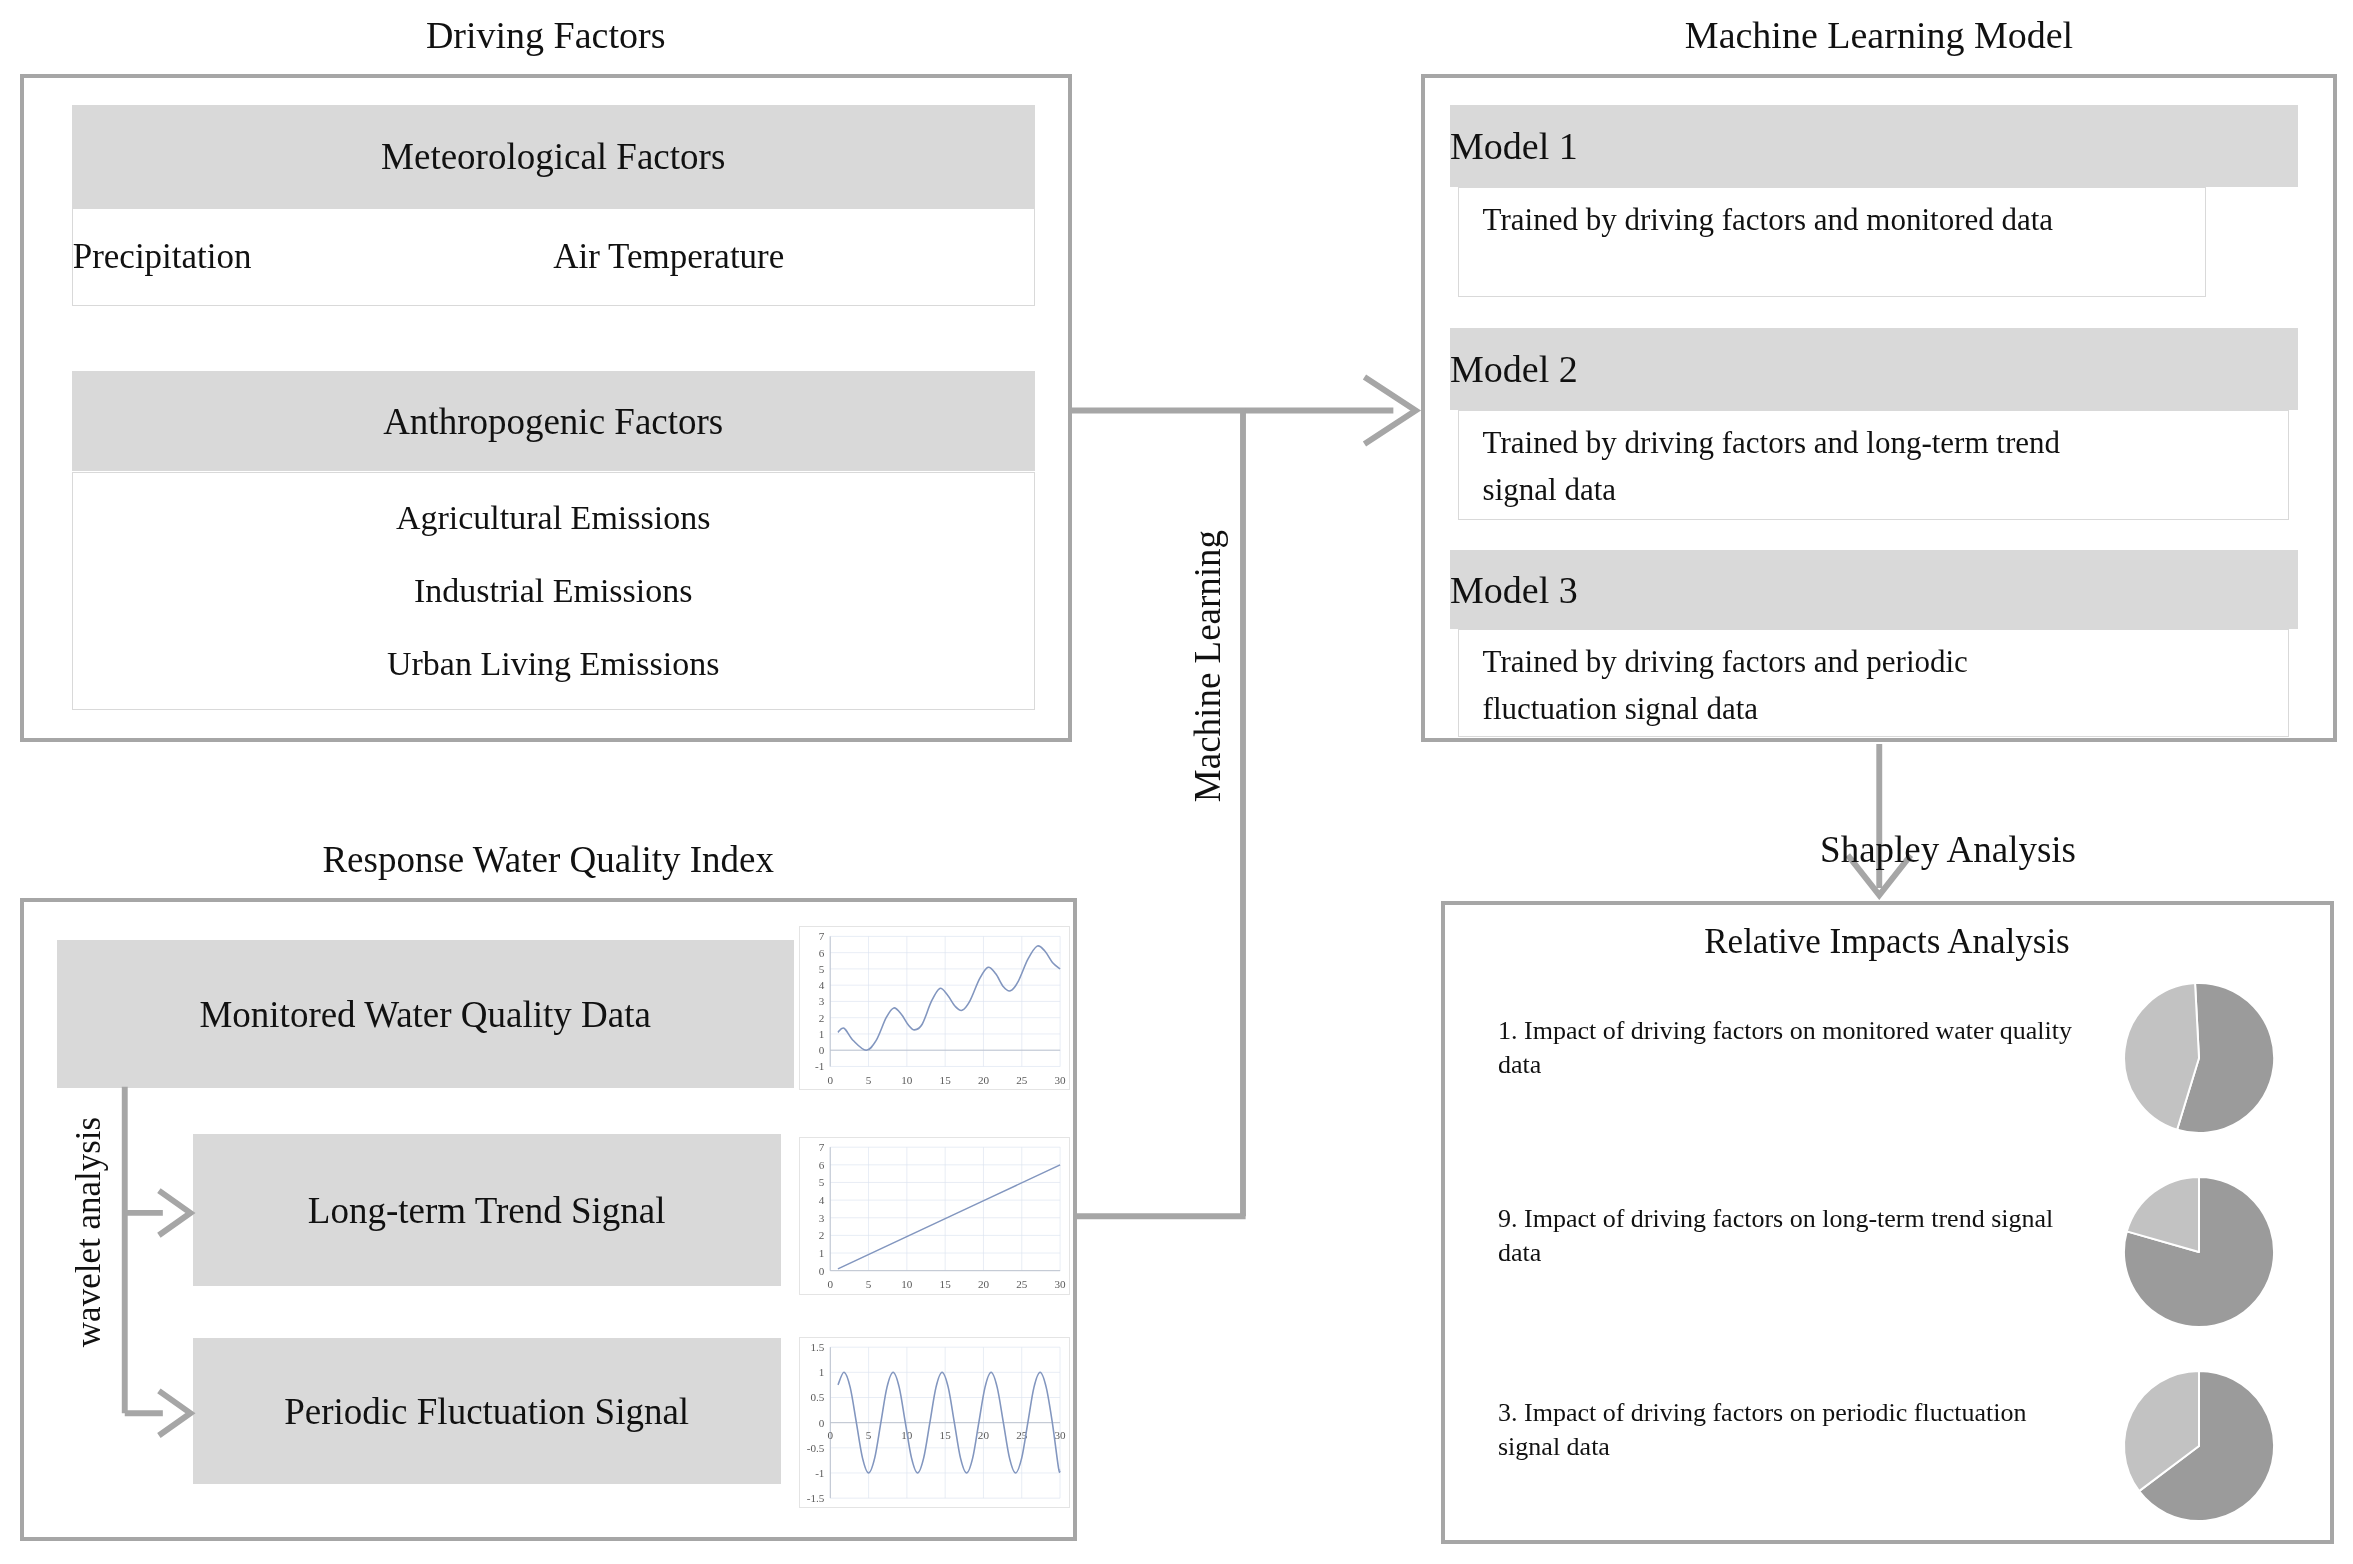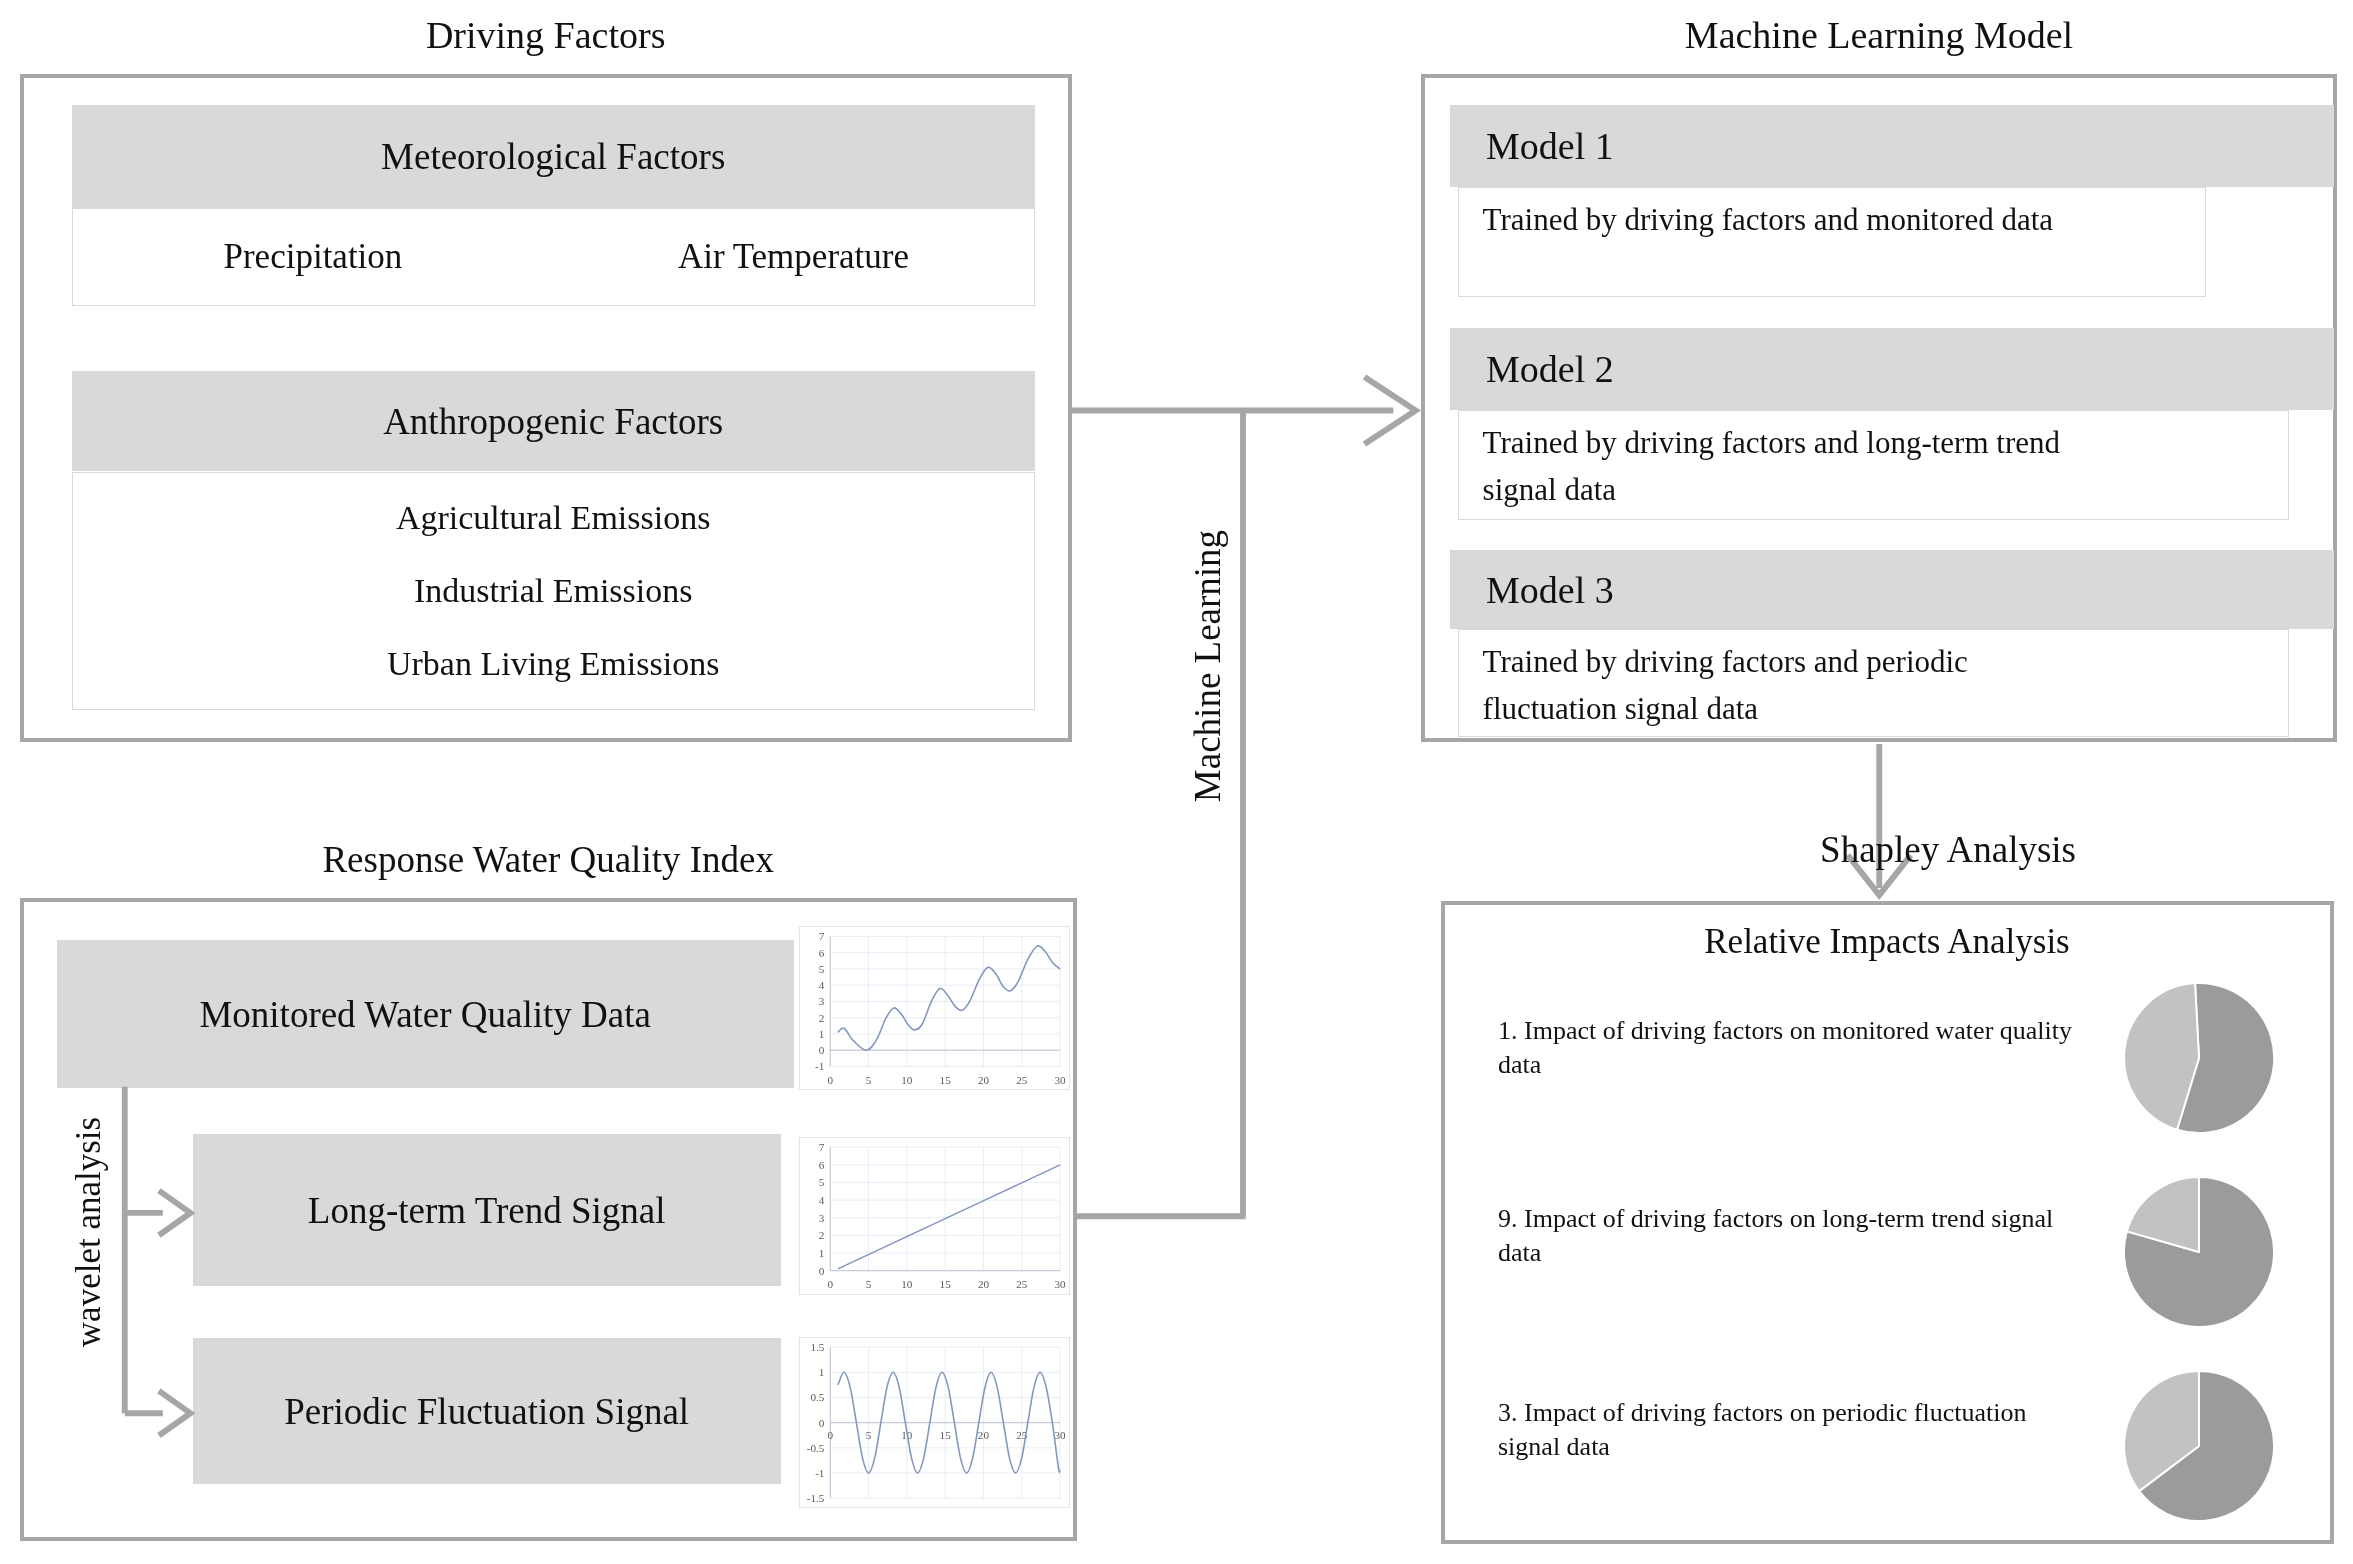--- a/index.html
+++ b/index.html
@@ -15,7 +15,7 @@
   .met-row span{flex:1;text-align:center;font-size:35px;}
   .anthro-col{display:flex;flex-direction:column;justify-content:space-around;align-items:center;padding:9.2px 0;}
   .anthro-col span{font-size:34px;}
-  .model-hdr{justify-content:flex-start;padding-left:36px;font-size:38px;}
+  .model-hdr{justify-content:flex-start;font-size:38px;}
   .model-body{font-size:31px;line-height:1.5;padding:9.2px 0 0 23.6px;}
   .model-body div{max-width:617px;}
   .signal-bar{font-size:37px;}

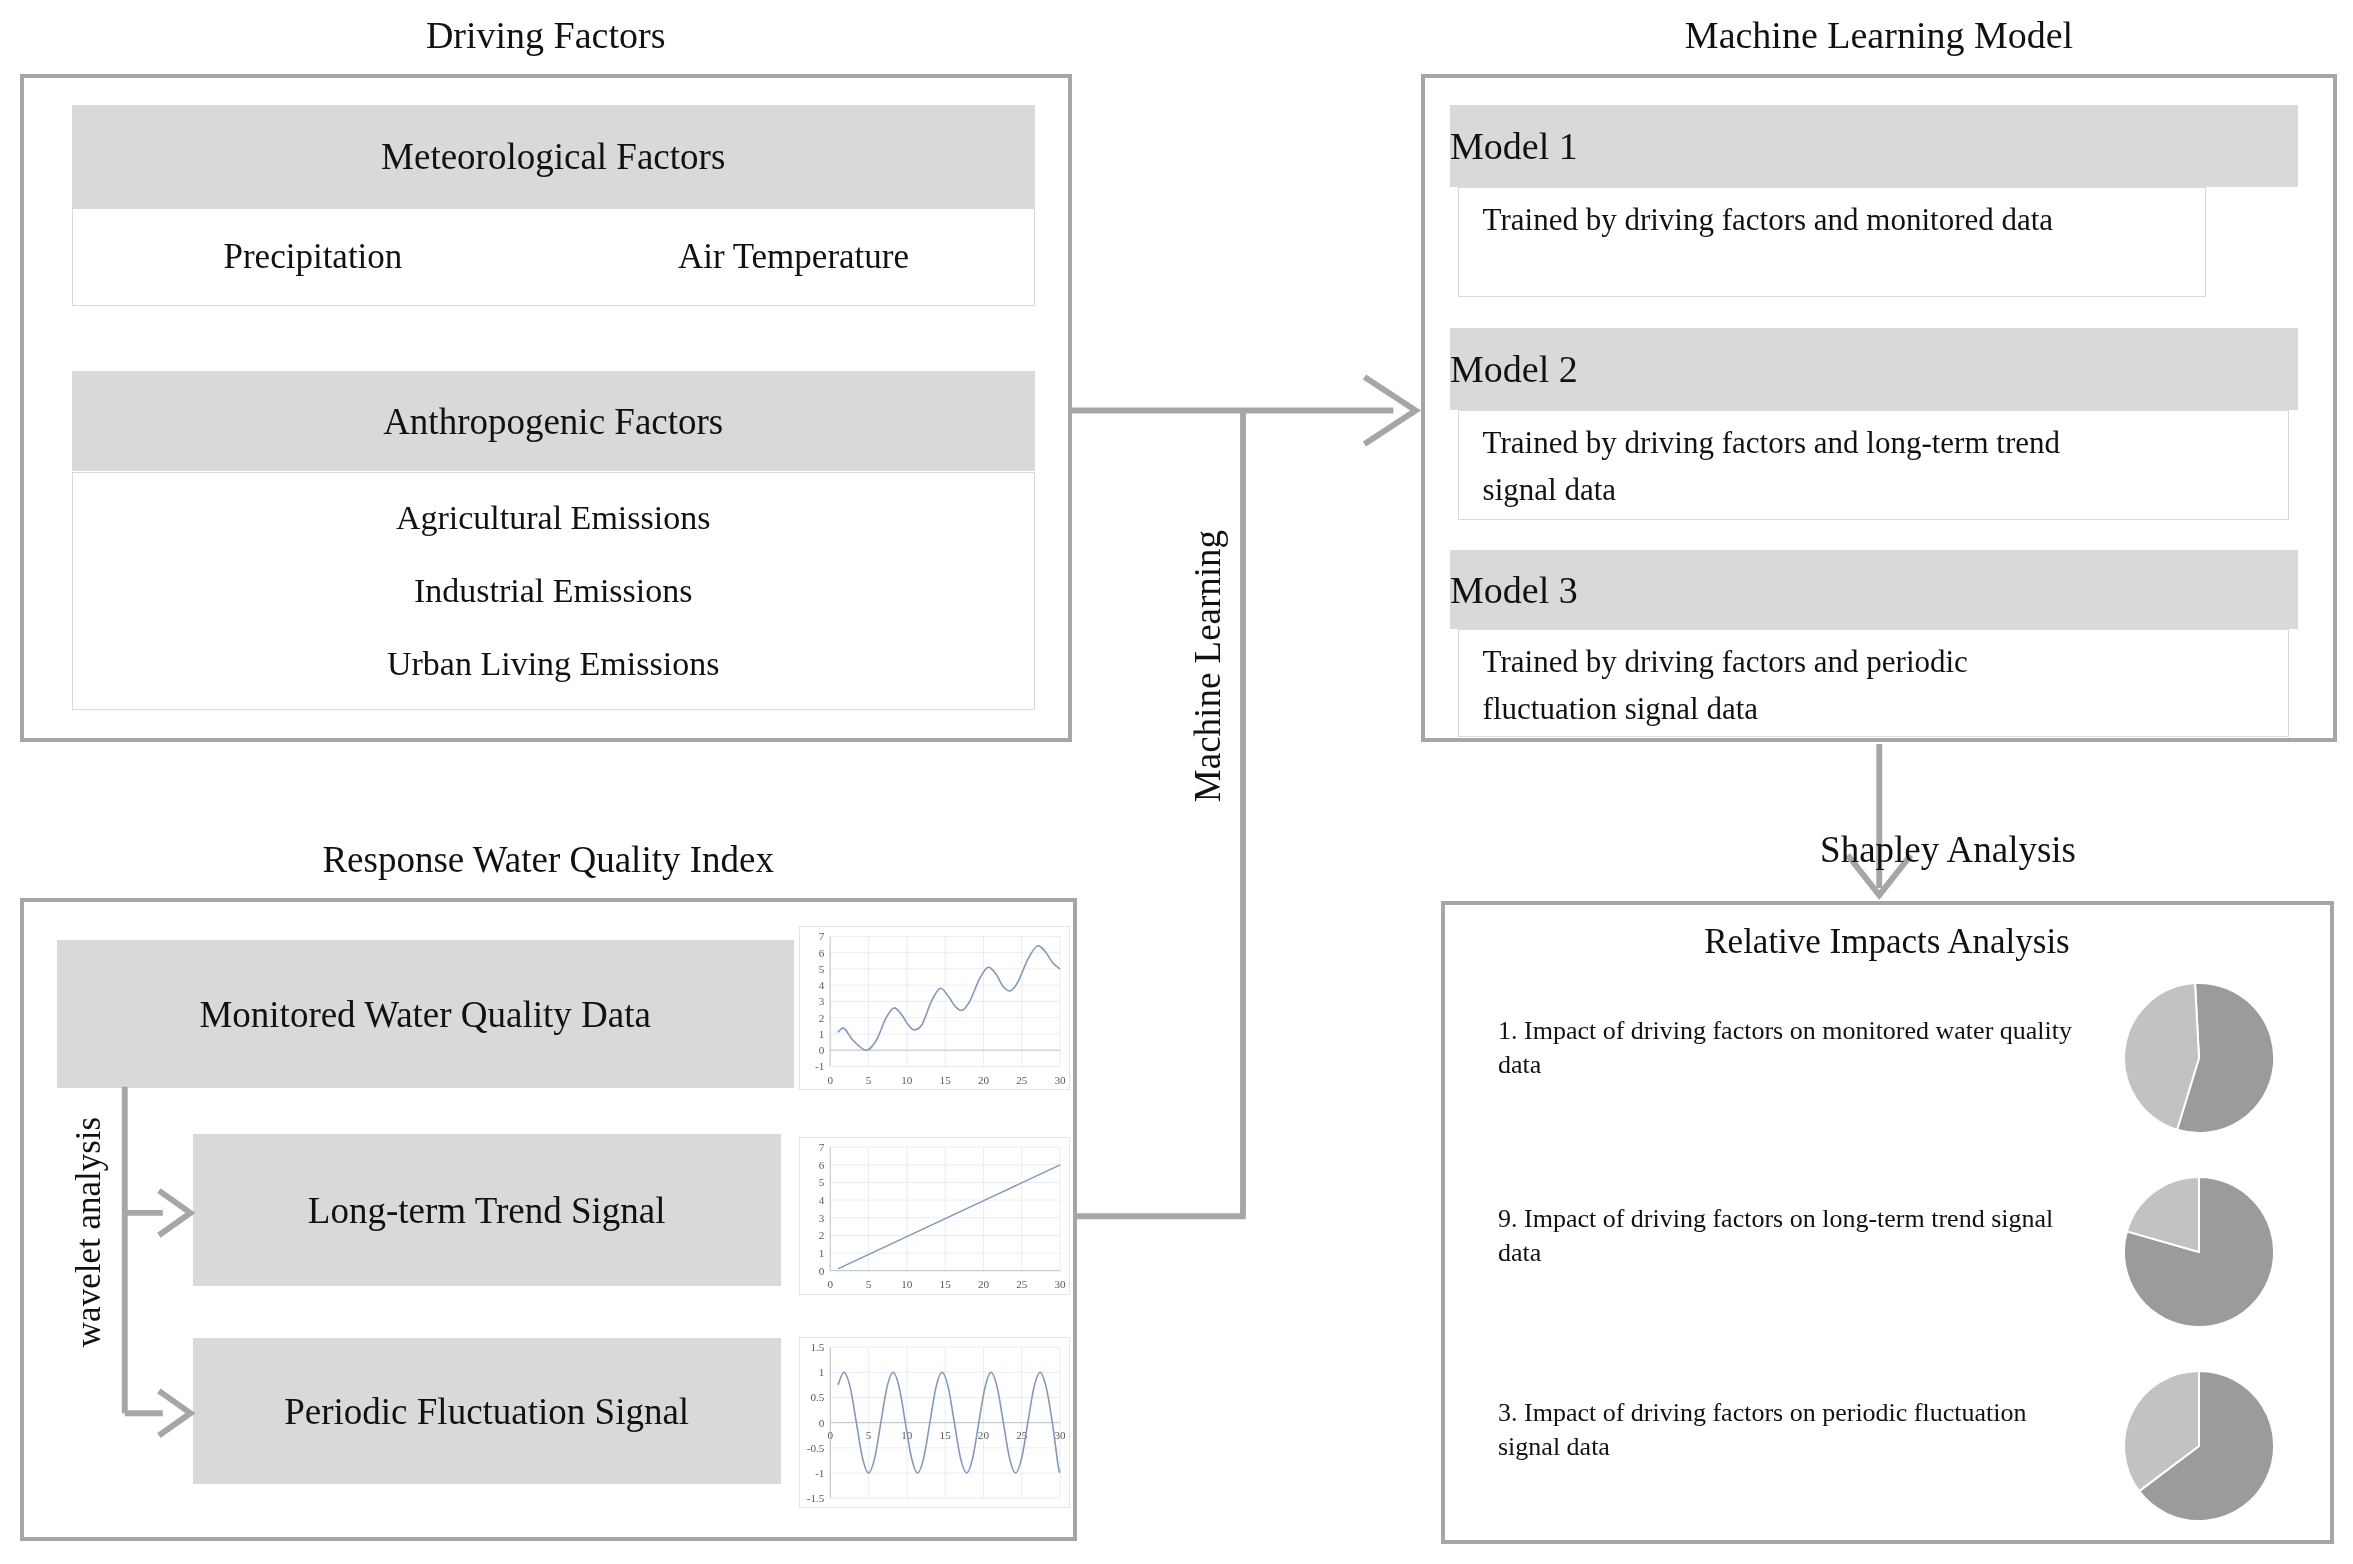--- a/index.html
+++ b/index.html
@@ -12,7 +12,7 @@
   .white-panel{position:absolute;background:#fff;border:1.3px solid #d9d9d9;box-sizing:border-box;}
   .hdr-text{font-size:37px;}
   .met-row{display:flex;align-items:center;}
-  .met-row span{flex:1;text-align:center;font-size:35px;}
+  .met-row span{flex:1;text-align:left;font-size:35px;}
   .anthro-col{display:flex;flex-direction:column;justify-content:space-around;align-items:center;padding:9.2px 0;}
   .anthro-col span{font-size:34px;}
   .model-hdr{justify-content:flex-start;font-size:38px;}

